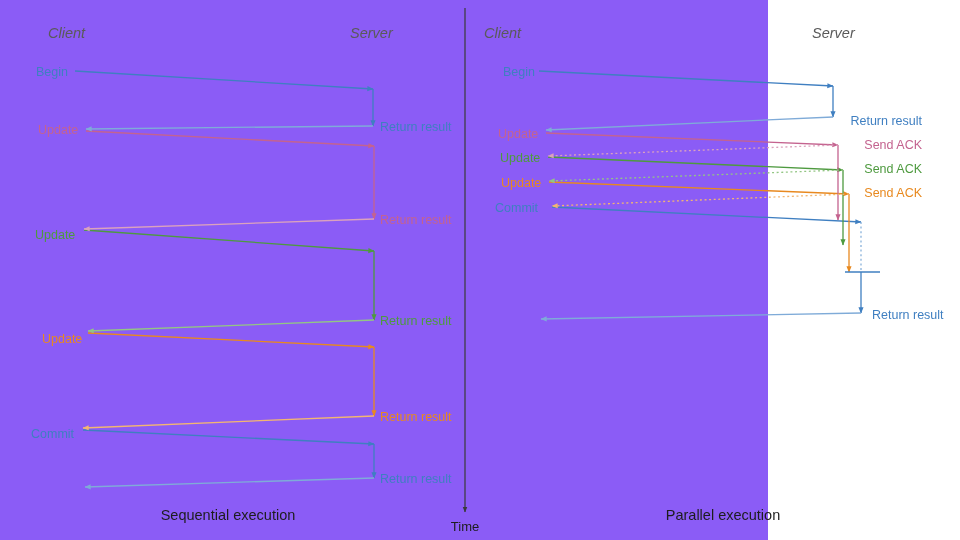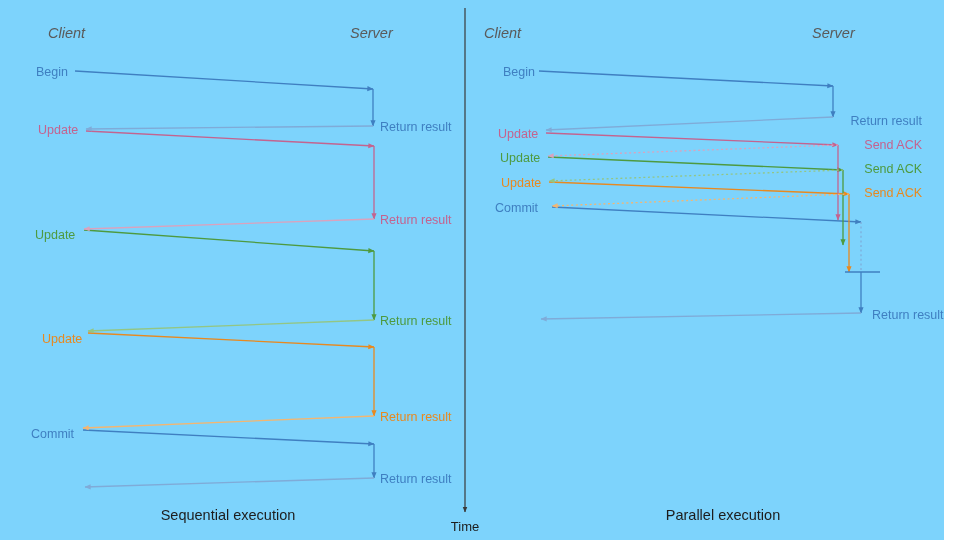--- a/index.html
+++ b/index.html
@@ -17,9 +17,9 @@
   }
   #stage {
     position: relative;
-    width: 944px;
+    width: 768px;
     height: 540px;
-    background: #7dd3fc;
+    background: #8b5cf6;
   }
   svg.canvas {
     position: absolute;

